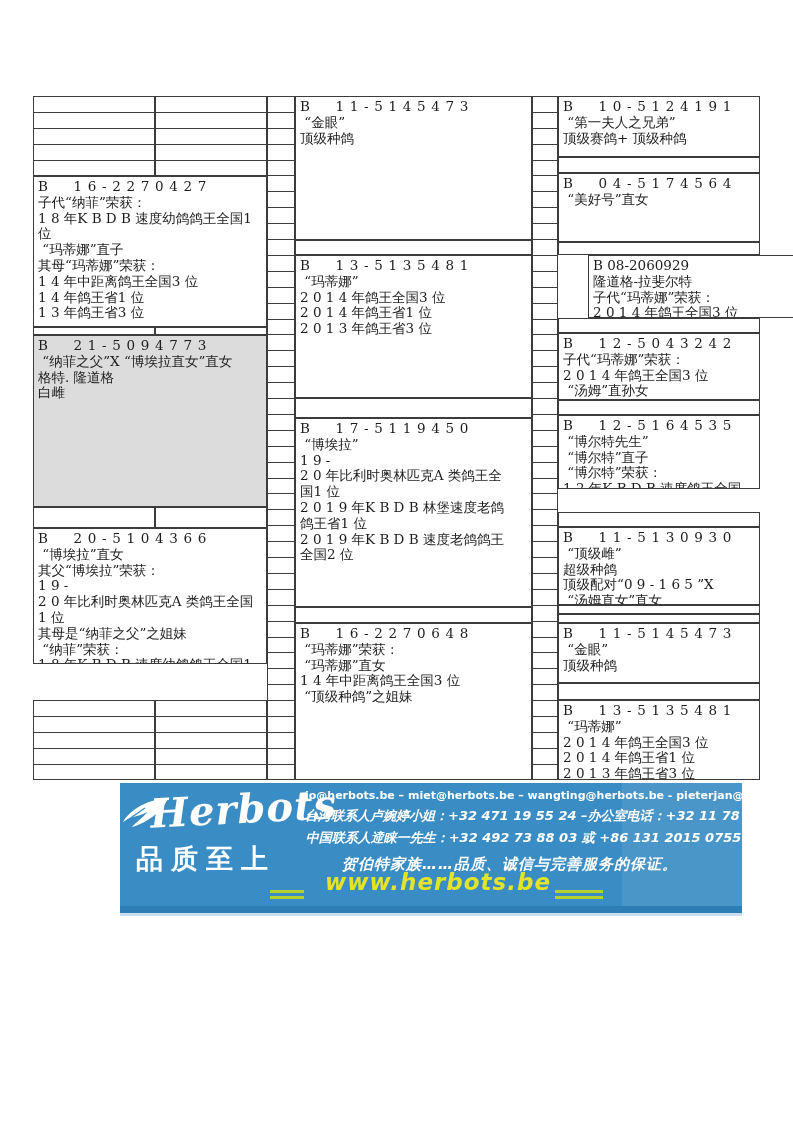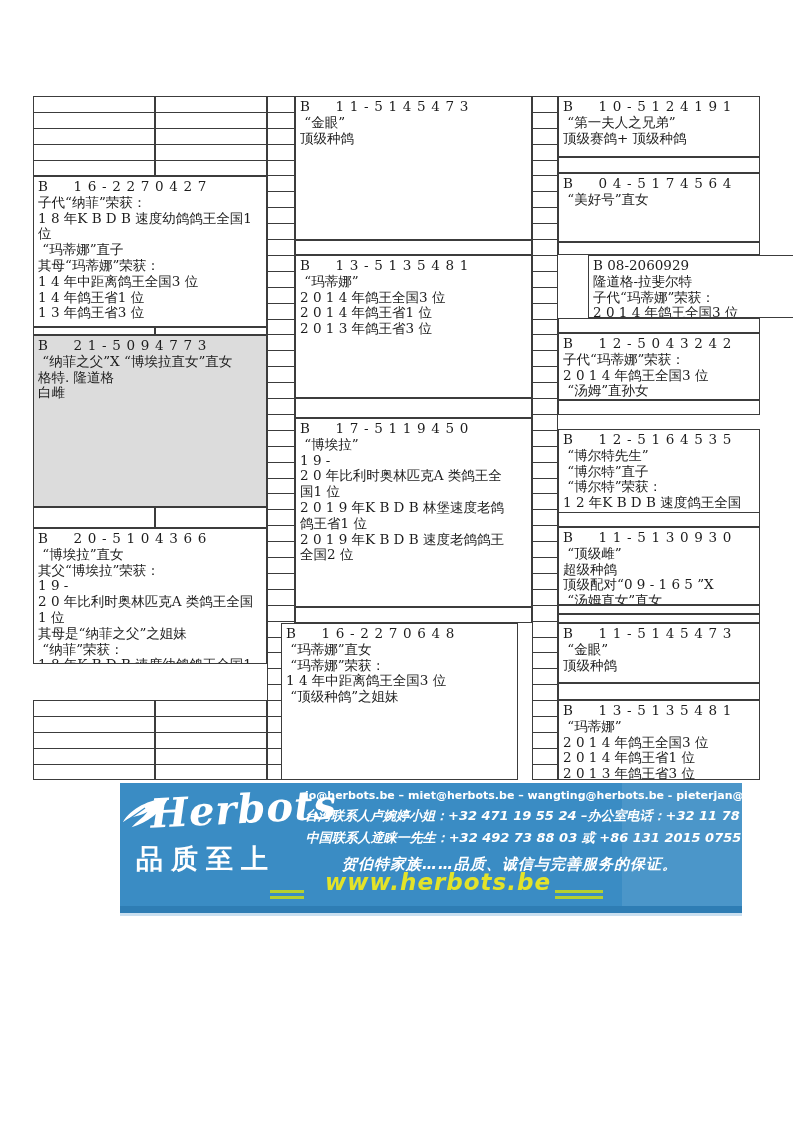--- a/index.html
+++ b/index.html
@@ -165,7 +165,7 @@
       </div>
   </div>
   <div class="cell" style="left:558px;top:400px;width:202px;height:15px"></div>
-  <div class="cell blk" style="left:558px;top:429px;width:202px;height:97px">
+  <div class="cell blk" style="left:558px;top:415px;width:202px;height:74px">
     <div class="ln ring sp">B  12-5164535</div>
     <div>
         <div class="ln"> “博尔特先生”</div>

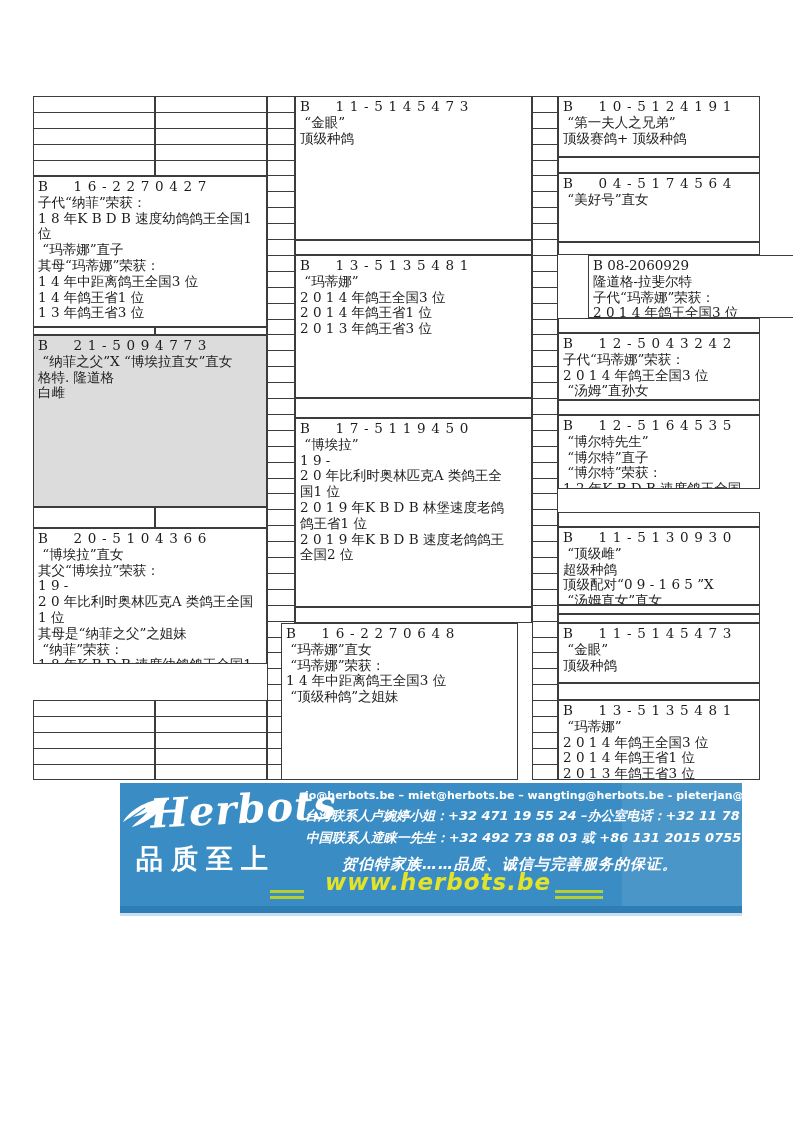--- a/index.html
+++ b/index.html
@@ -122,7 +122,7 @@
       </div>
   </div>
   <div class="cell" style="left:295px;top:607px;width:237px;height:16px"></div>
-  <div class="cell blk" style="left:281px;top:623px;width:237px;height:157px">
+  <div class="cell blk" style="left:295px;top:623px;width:237px;height:157px">
     <div class="ln ring sp">B  16-2270648</div>
     <div>
         <div class="ln"> “玛蒂娜”直女</div>

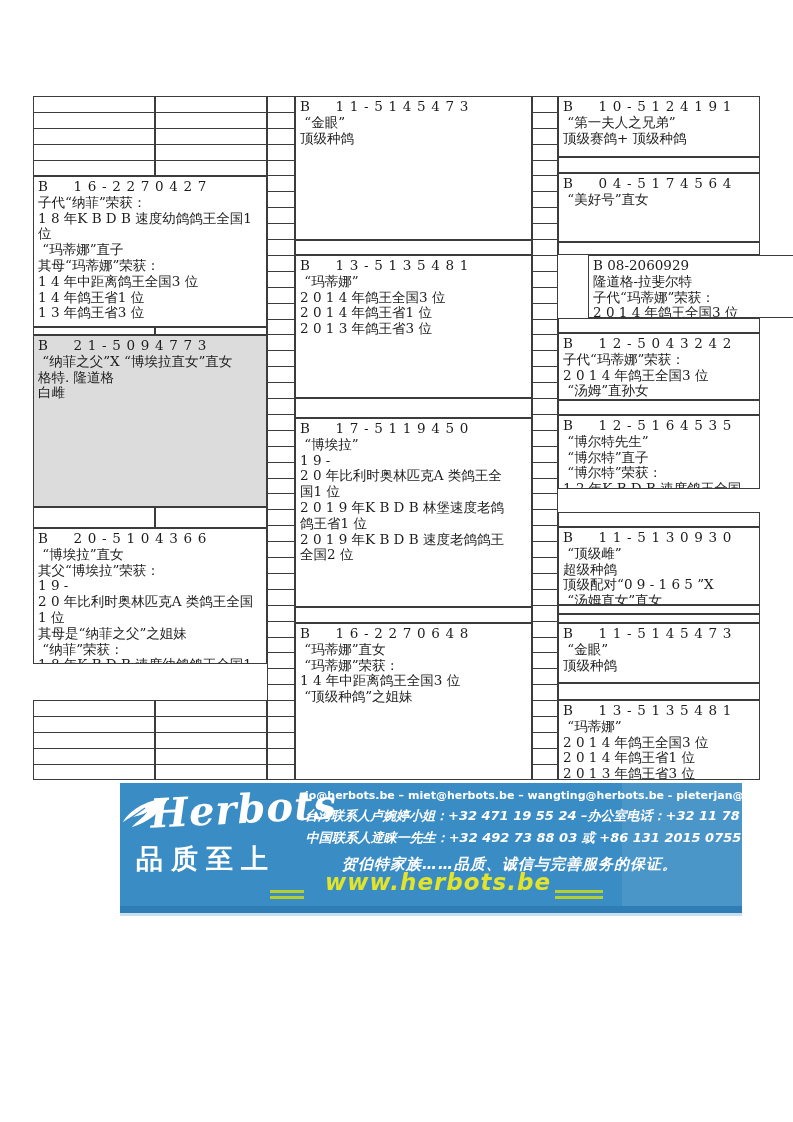--- a/index.html
+++ b/index.html
@@ -125,8 +125,8 @@
   <div class="cell blk" style="left:295px;top:623px;width:237px;height:157px">
     <div class="ln ring sp">B  16-2270648</div>
     <div>
+        <div class="ln"> “玛蒂娜”荣获：</div>
         <div class="ln"> “玛蒂娜”直女</div>
-        <div class="ln"> “玛蒂娜”荣获：</div>
         <div class="ln">1 4 年中距离鸽王全国3 位</div>
         <div class="ln"> “顶级种鸽”之姐妹</div>
       </div>

